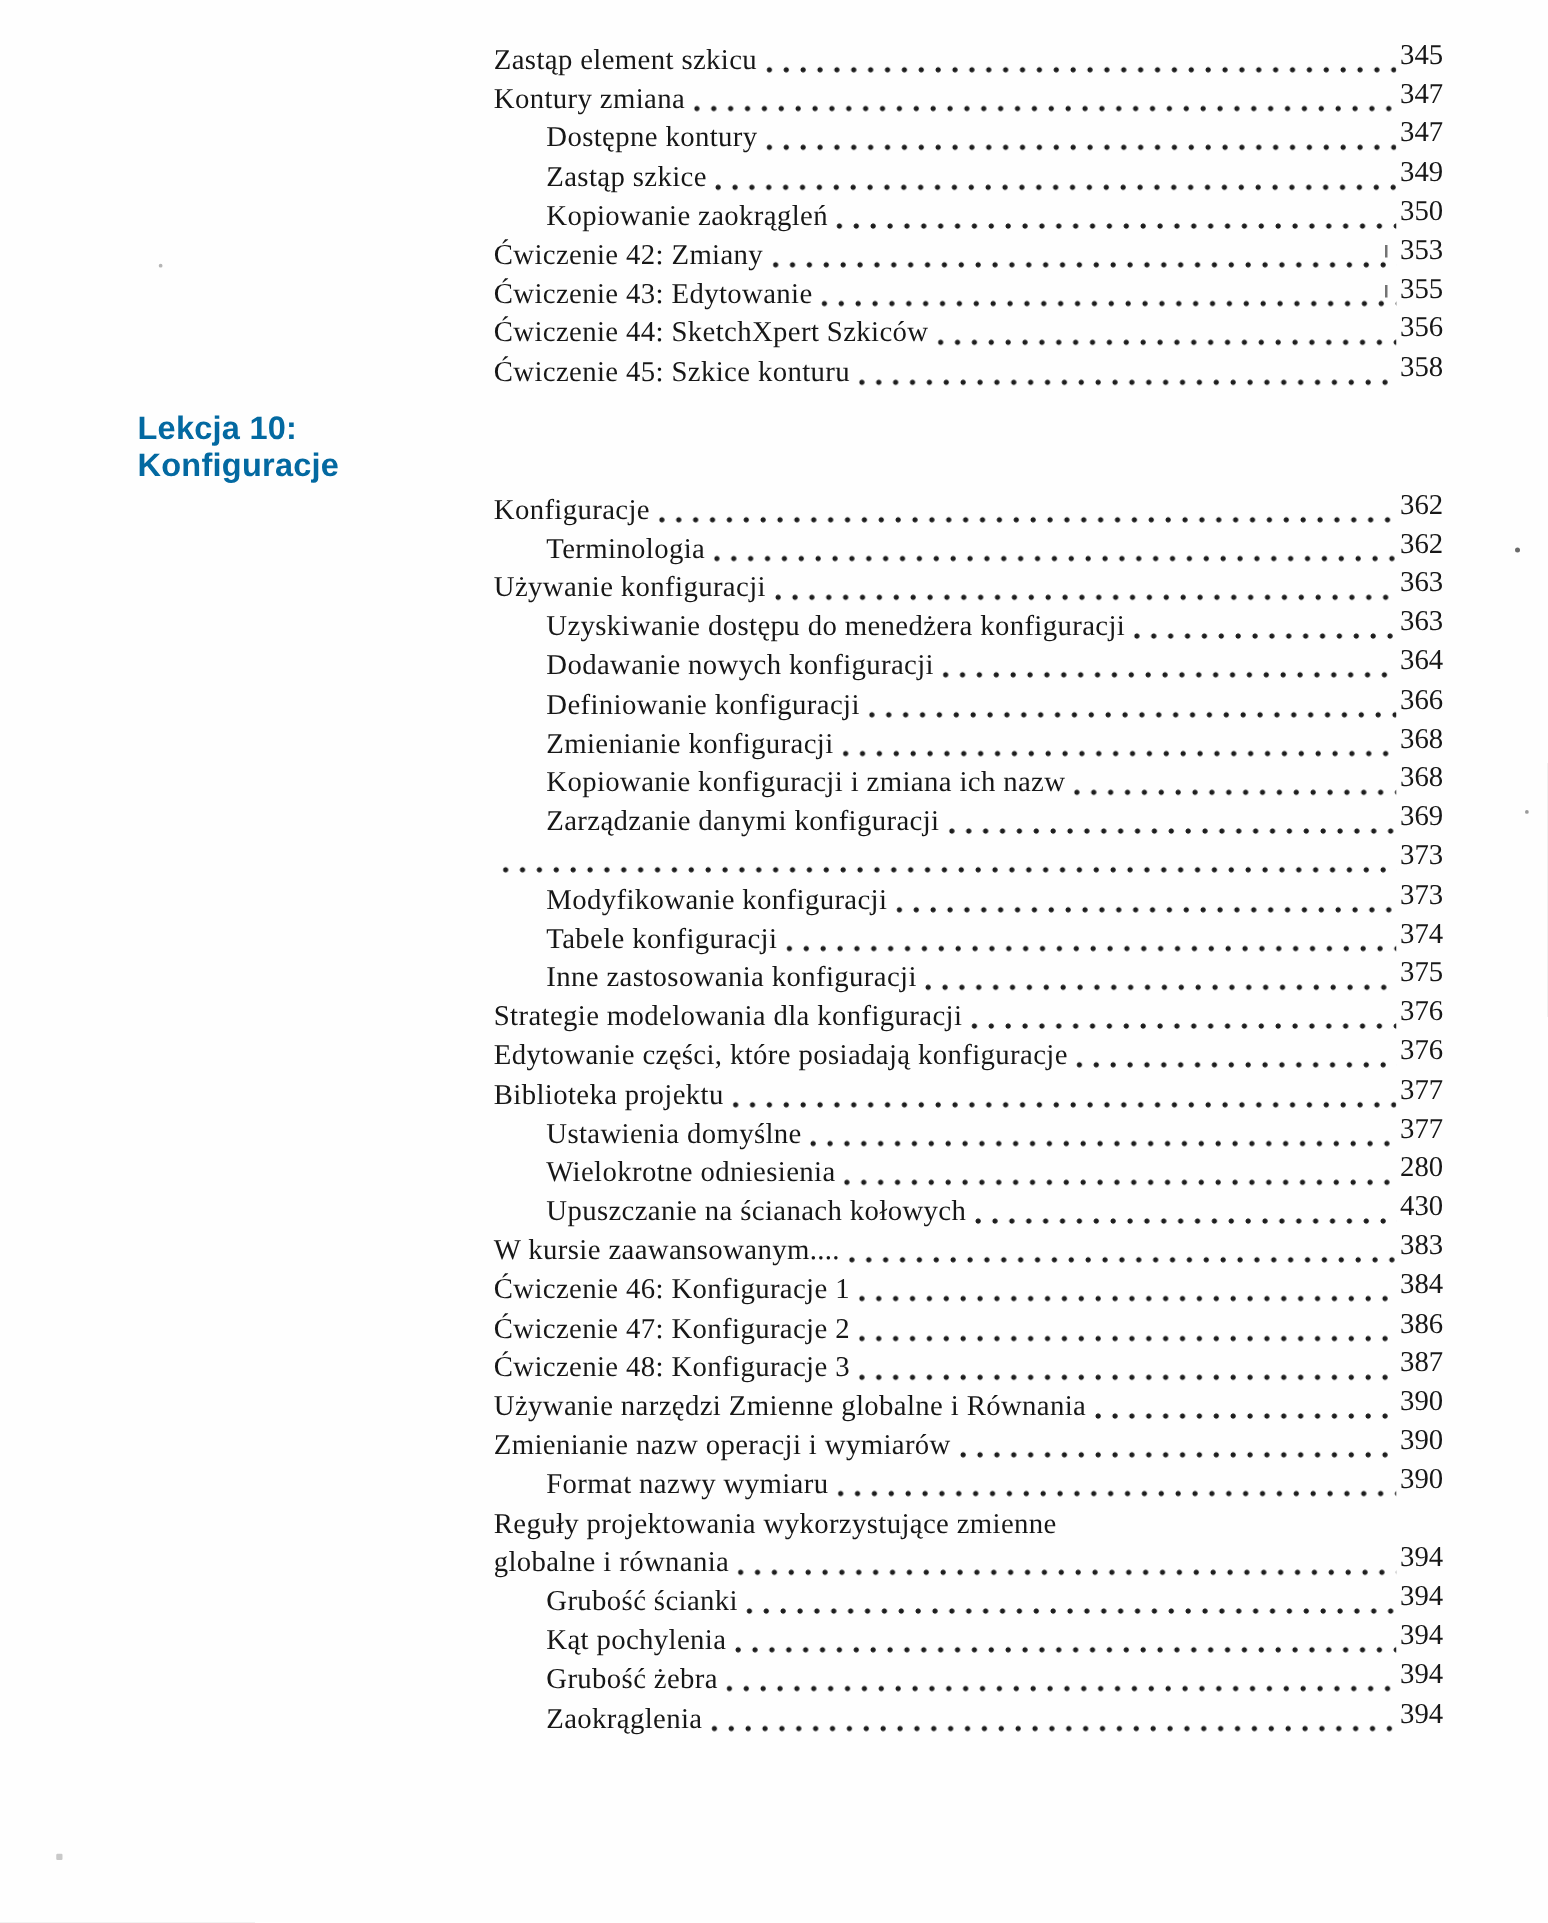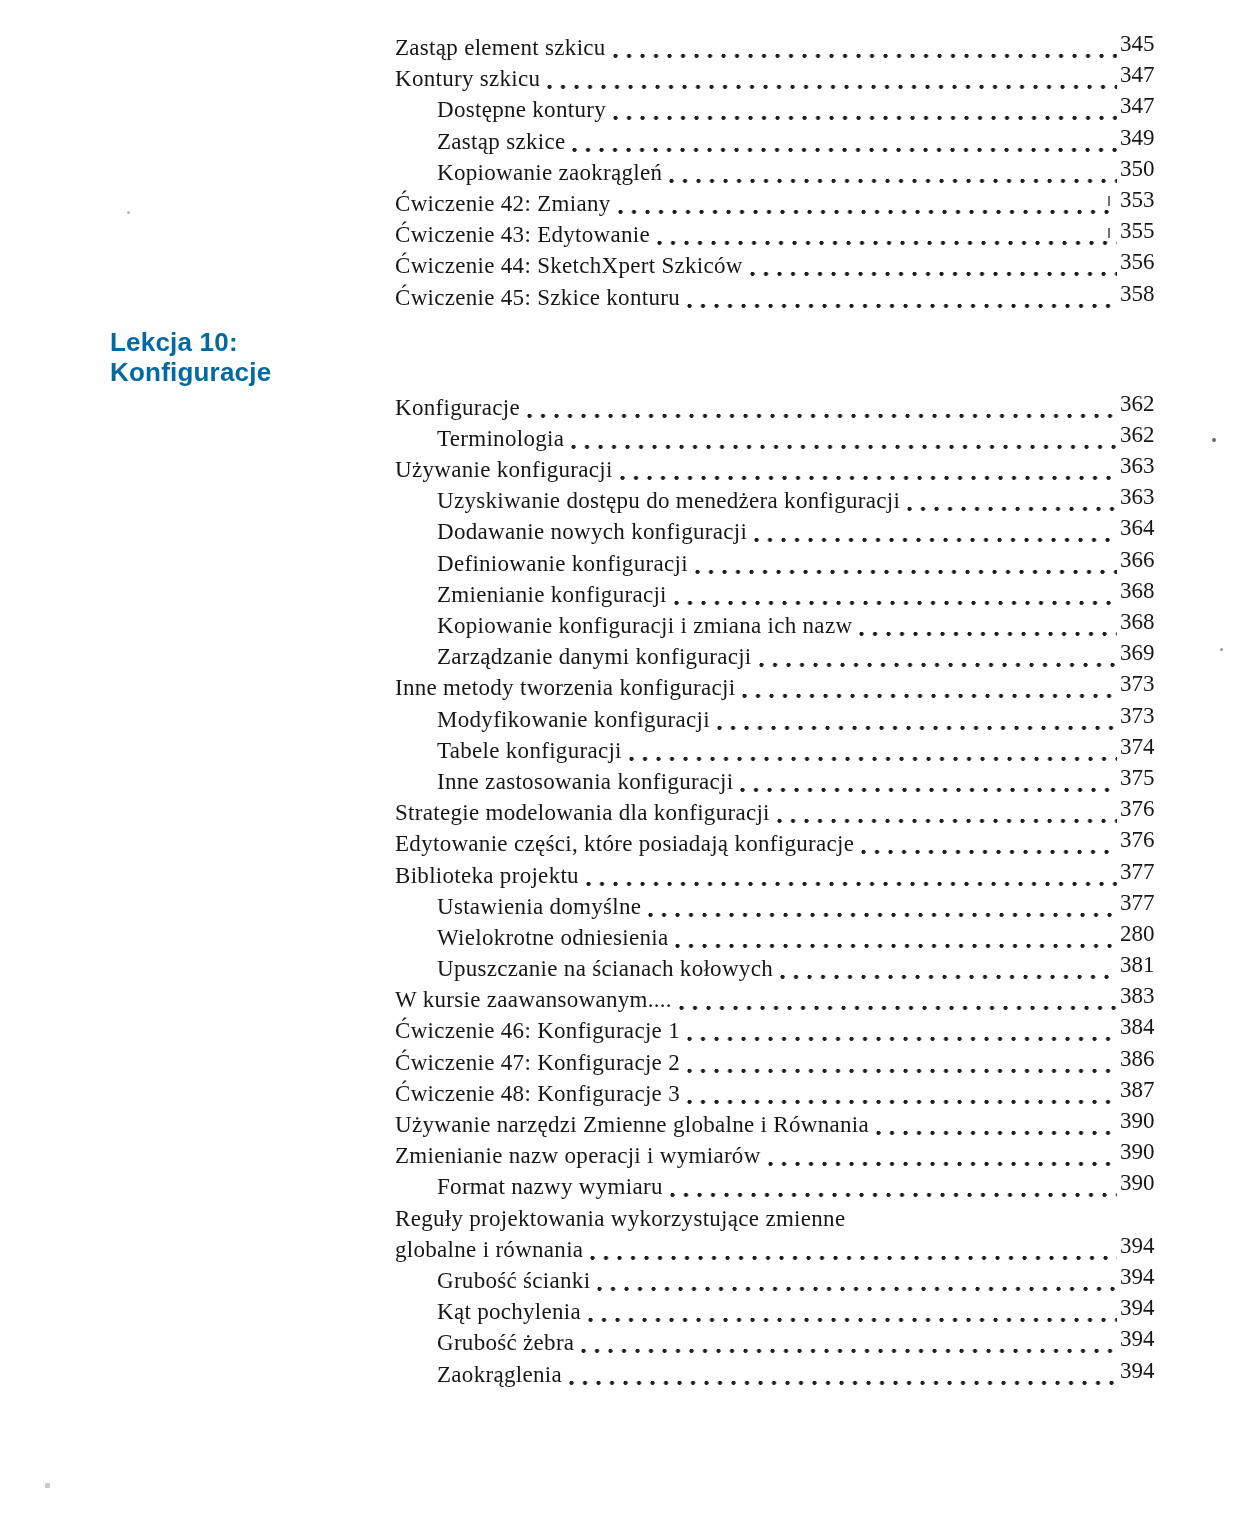--- a/index.html
+++ b/index.html
@@ -87,7 +87,7 @@
     <span class="pagenum">345</span>
   </div>
           <div class="entry">
-    <span class="label">Kontury szkicu</span>
+    <span class="label">Kontury zmiana</span>
     <span class="dots"></span>
     <span class="pagenum">347</span>
   </div>

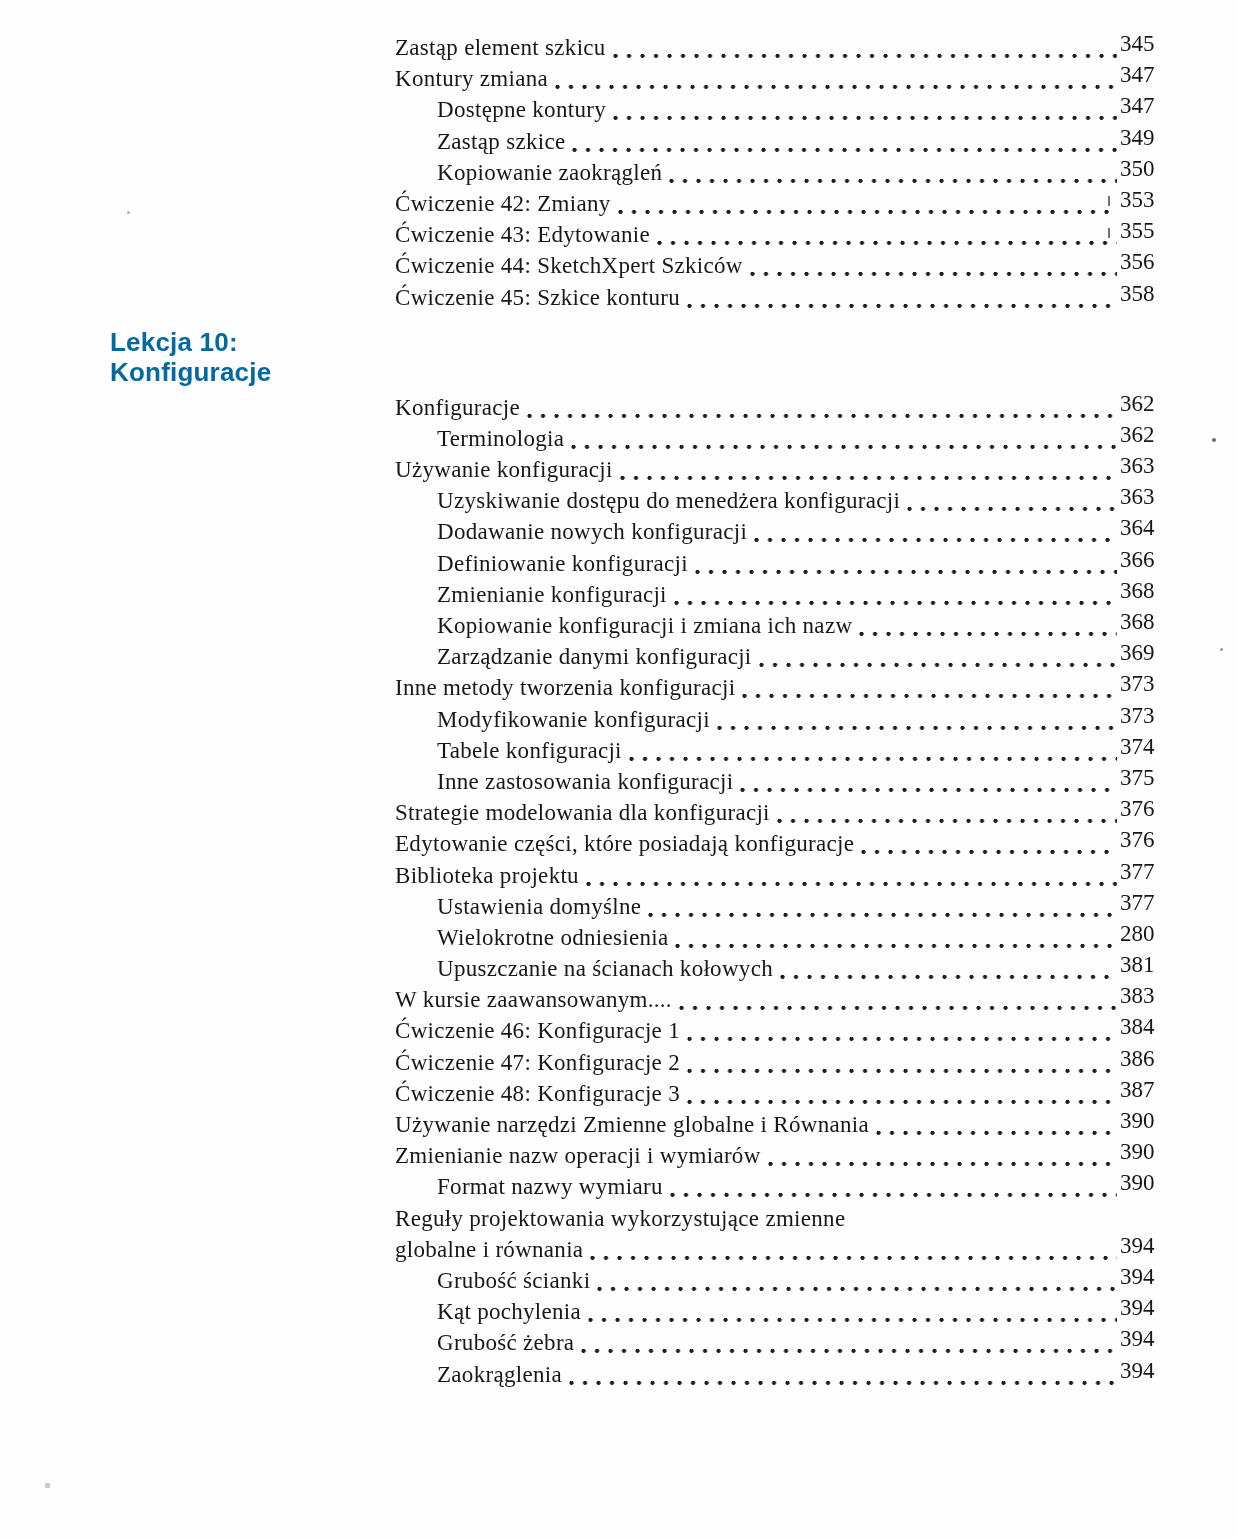--- a/index.html
+++ b/index.html
@@ -180,7 +180,6 @@
     <span class="pagenum">369</span>
   </div>
           <div class="entry">
-    <span class="label">Inne metody tworzenia konfiguracji</span>
     <span class="dots"></span>
     <span class="pagenum">373</span>
   </div>

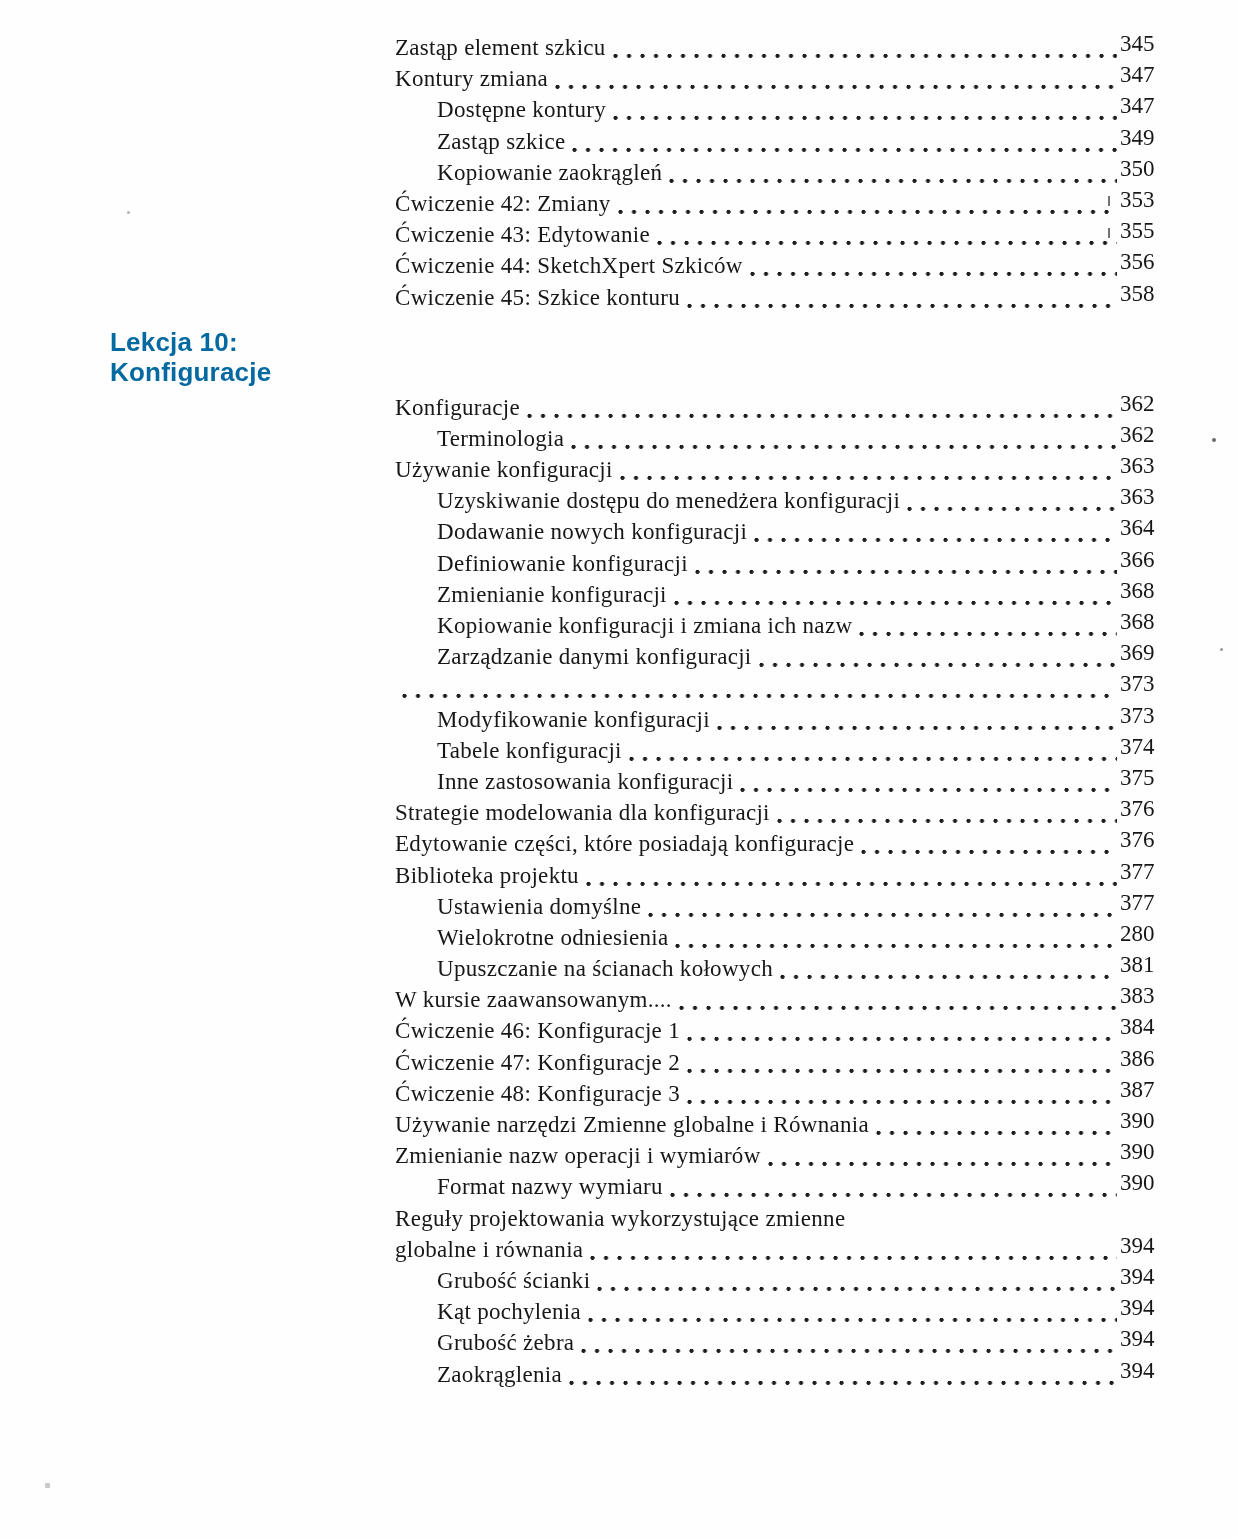--- a/index.html
+++ b/index.html
@@ -226,7 +226,7 @@
           <div class="entry level-2">
     <span class="label">Upuszczanie na ścianach kołowych</span>
     <span class="dots"></span>
-    <span class="pagenum">381</span>
+    <span class="pagenum">430</span>
   </div>
           <div class="entry">
     <span class="label">W kursie zaawansowanym....</span>

